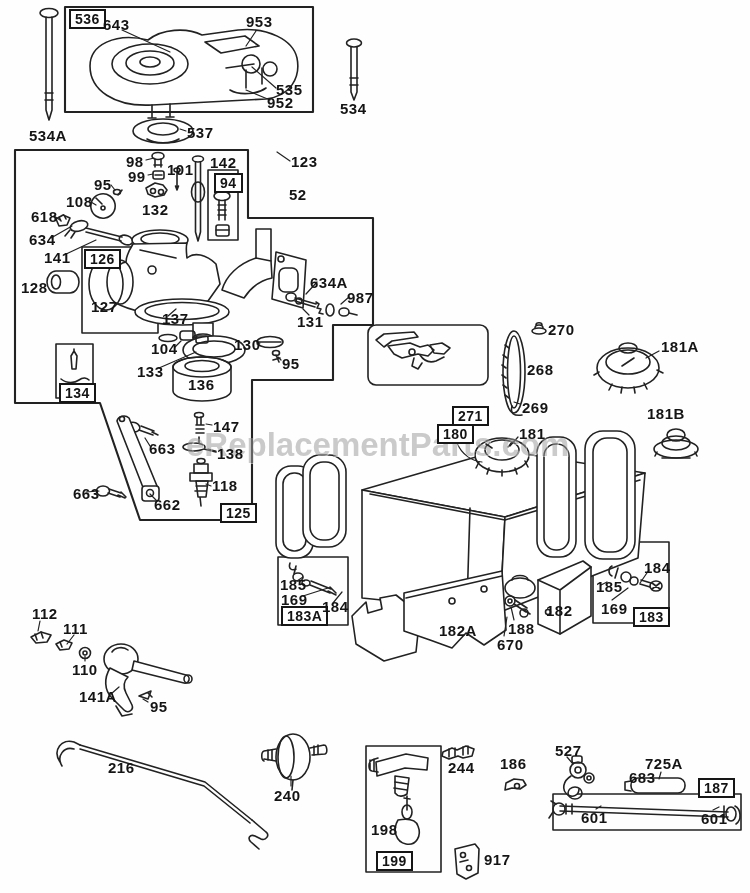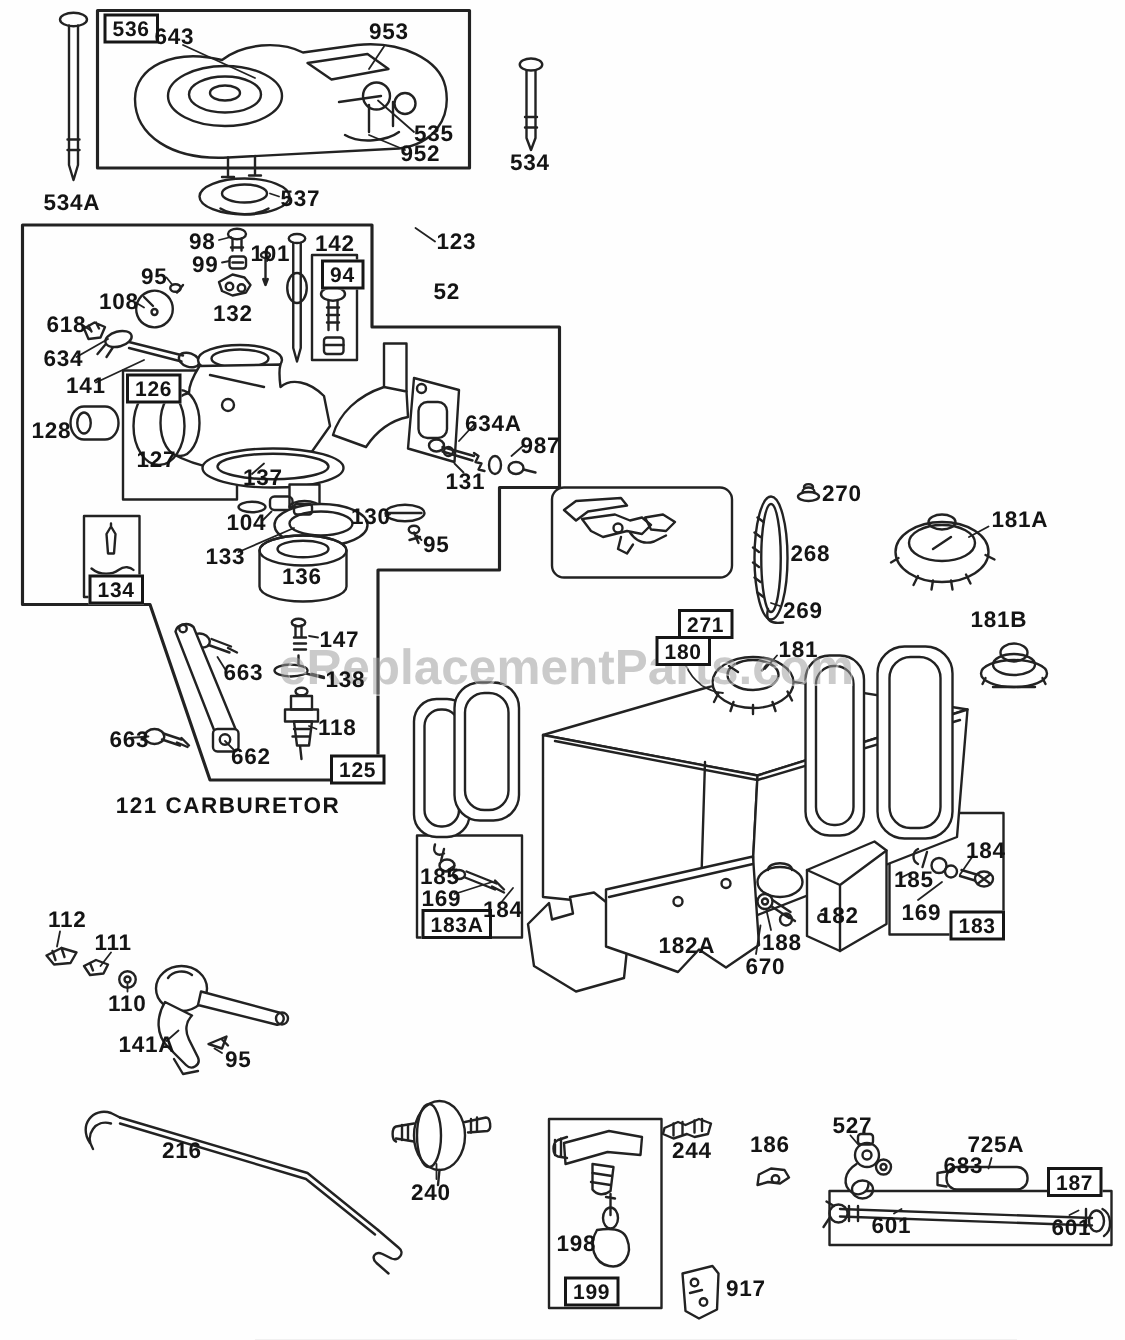--- a/index.html
+++ b/index.html
@@ -288,7 +288,6 @@
   <div id="watermark">eReplacementParts.com</div>
 
   <div id="kit-note">
-    <div>121 CARBURETOR</div>
   </div>
 
   <div id="labels">

